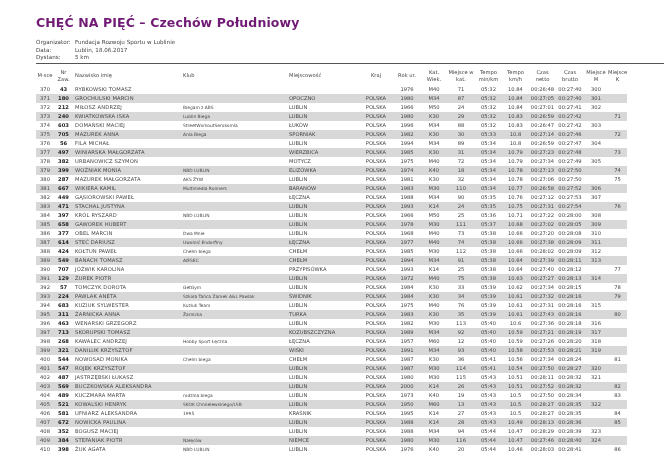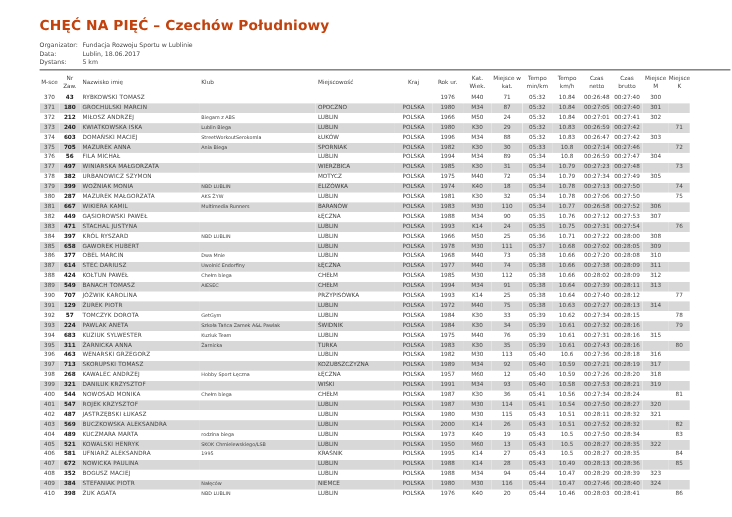--- a/index.html
+++ b/index.html
@@ -4,7 +4,7 @@
 <style>
   html, body { margin:0; padding:0; background:#ffffff; }
   body { width:665px; height:470px; overflow:hidden; font-family:"DejaVu Sans", sans-serif; color:#333; position:relative; }
-  .title { position:absolute; left:36px; top:15px; font-size:12.5px; font-weight:bold; color:#c2410c; letter-spacing:0.1px; }
+  .title { position:absolute; left:36px; top:15px; font-size:12.5px; font-weight:bold; color:#701a75; letter-spacing:0.1px; }
   .meta { position:absolute; left:36px; top:39px; font-size:5.6px; color:#444; }
   .meta .mrow { height:7.6px; line-height:7.6px; display:flex; }
   .meta .mlabel { width:39px; }

